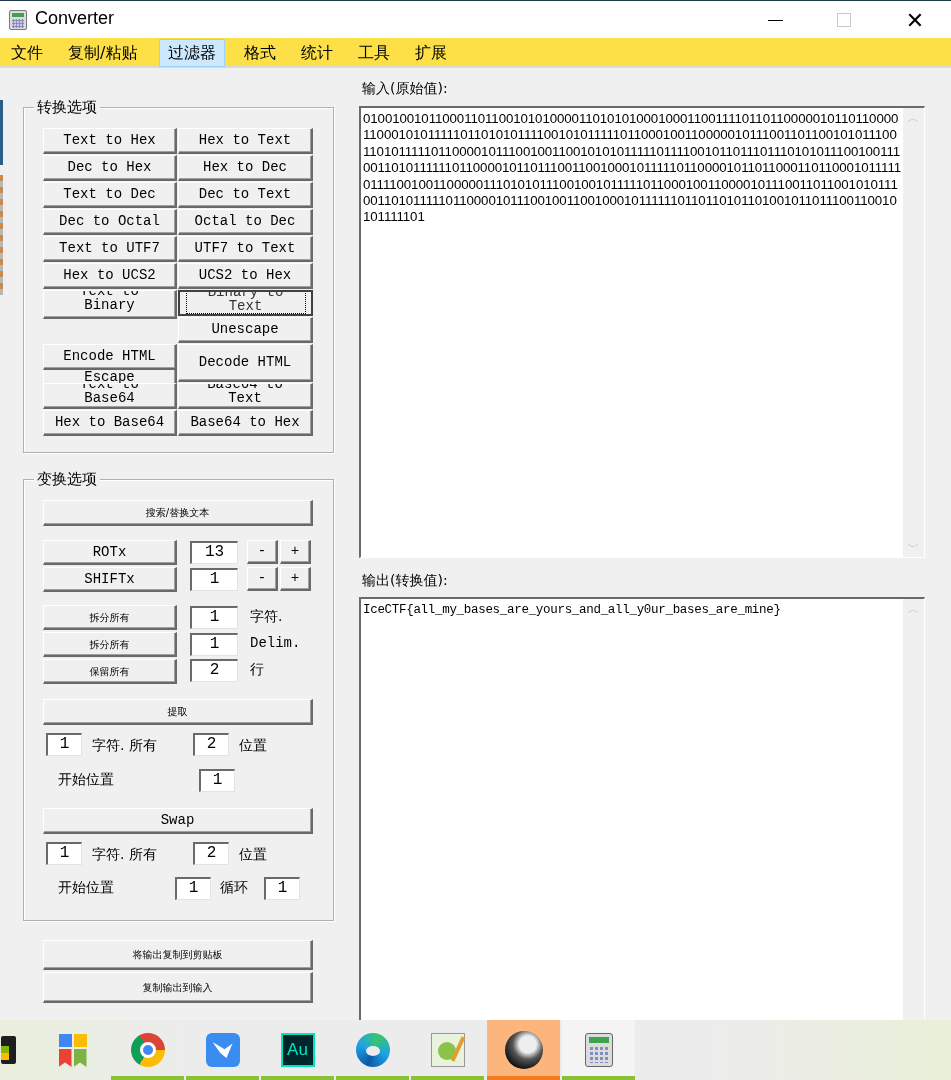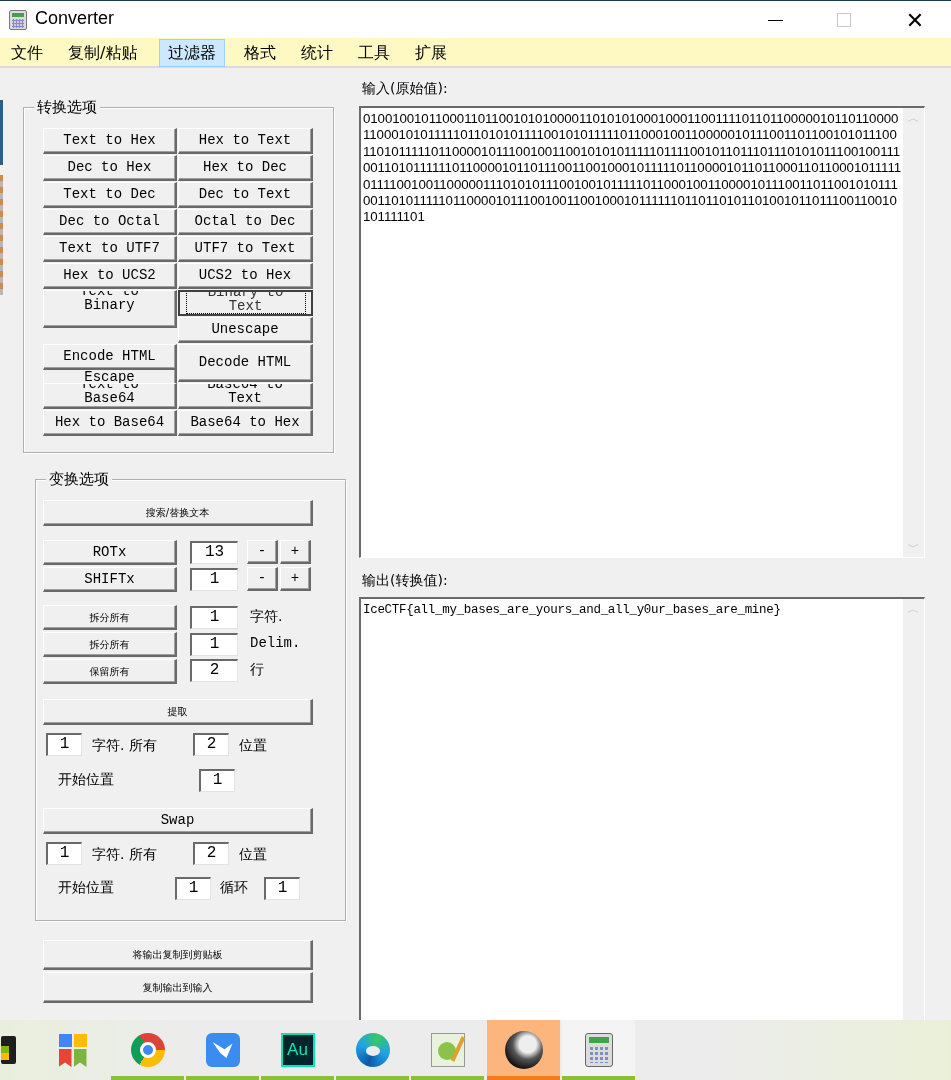--- a/index.html
+++ b/index.html
@@ -21,7 +21,7 @@
   .win-close { left: 892px; font-size: 22px; font-weight: 200; }
 
   
-  .menubar { position: absolute; left: 0; top: 38px; width: 951px; height: 30px; background: #fef9c3; border-bottom: 2px solid #dadada; }
+  .menubar { position: absolute; left: 0; top: 38px; width: 951px; height: 30px; background: #fde047; border-bottom: 2px solid #dadada; }
   .menu-item { position: absolute; top: 1px; height: 28px; padding: 0 8px; font-size: 16px; line-height: 28px; color: #000; }
   .menu-item.active { background: #cce8ff; border: 1px solid #99d1ff; line-height: 26px; }
 

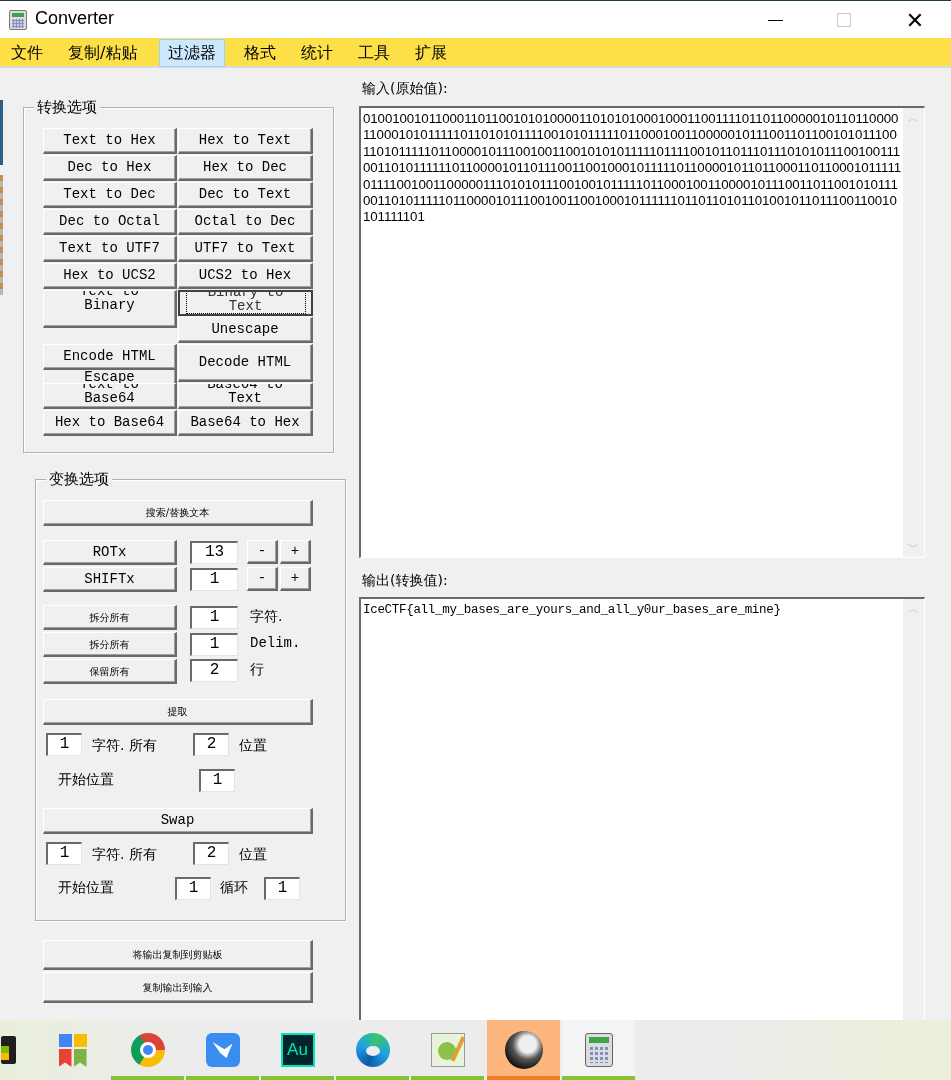--- a/index.html
+++ b/index.html
@@ -143,7 +143,7 @@
 <div class="btn" style="left:178px;top:263px;width:135px;height:26px;">
     <span>UCS2 to Hex</span>
   </div>
-<div class="btn clipped" style="left:43px;top:290px;width:134px;height:38px;">
+<div class="btn clipped" style="left:43px;top:290px;width:134px;height:29px;">
     <span style="white-space:normal;width:70px;">Text to Binary</span>
   </div>
 <div class="btn clipped focused" style="left:178px;top:290px;width:135px;height:26px;">

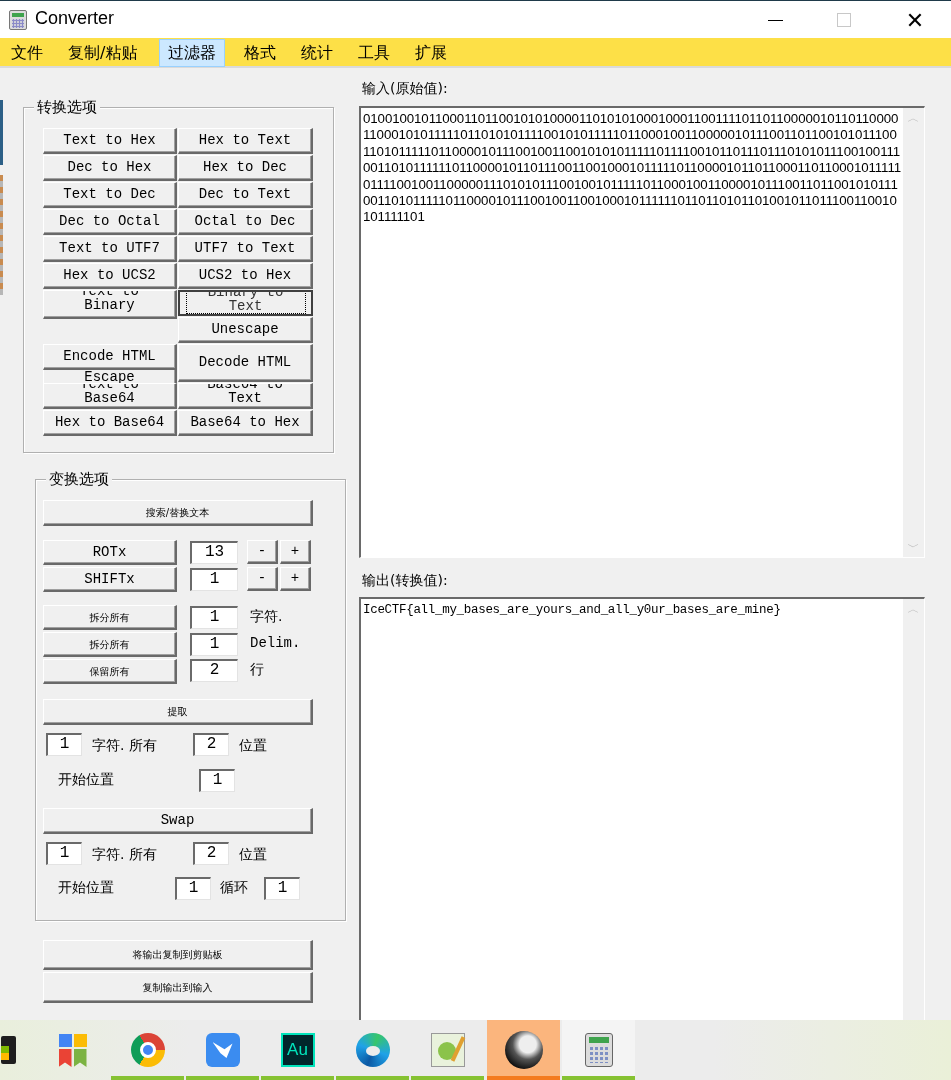--- a/index.html
+++ b/index.html
@@ -174,7 +174,7 @@
     <span>Base64 to Hex</span>
   </div>
 
-<div class="groupbox" style="left:35px;top:479px;width:311px;height:442px;">
+<div class="groupbox" style="left:23px;top:479px;width:311px;height:442px;">
   <div class="legend">变换选项</div>
 </div>
 

